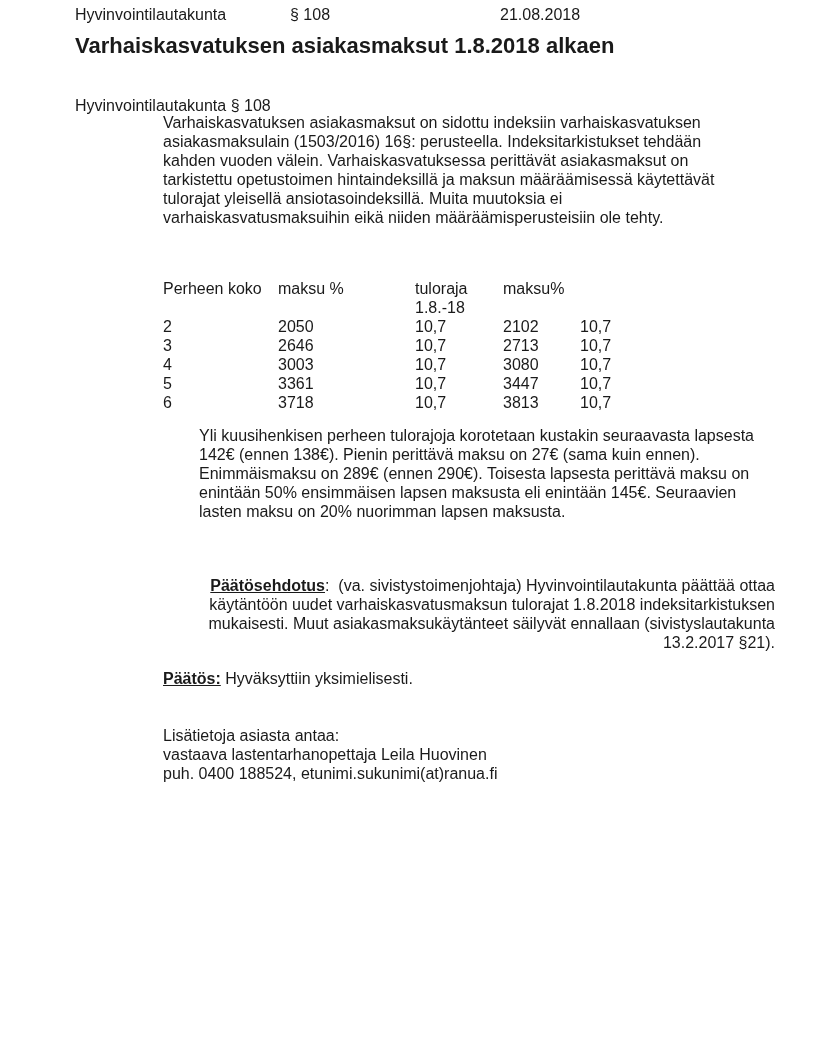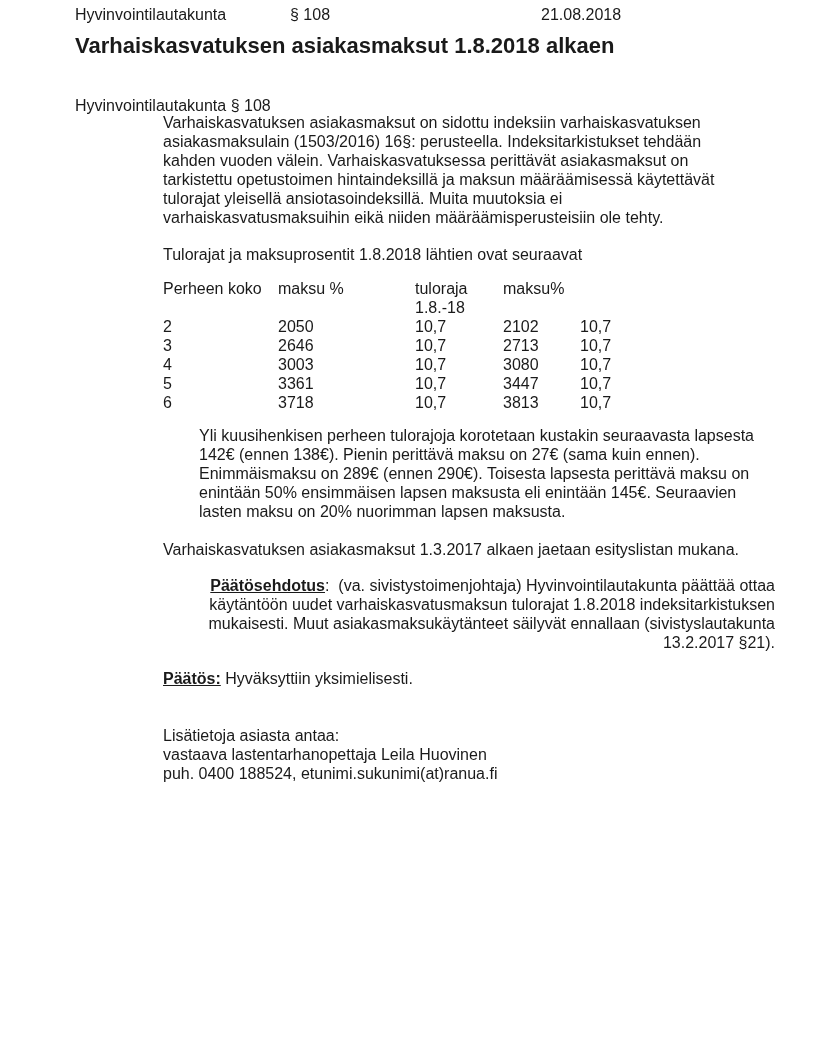--- a/index.html
+++ b/index.html
@@ -25,7 +25,7 @@
 
   .pos-committee { left: 75px;  top: 5px; }
   .pos-section   { left: 290px; top: 5px; }
-  .pos-date      { left: 541px; top: 5px; }
+  .pos-date      { left: 500px; top: 5px; }
   .pos-title     { left: 75px;  top: 35px; }
   .pos-subtitle  { left: 75px;  top: 96px; }
   .pos-p1        { left: 163px; top: 113px; }

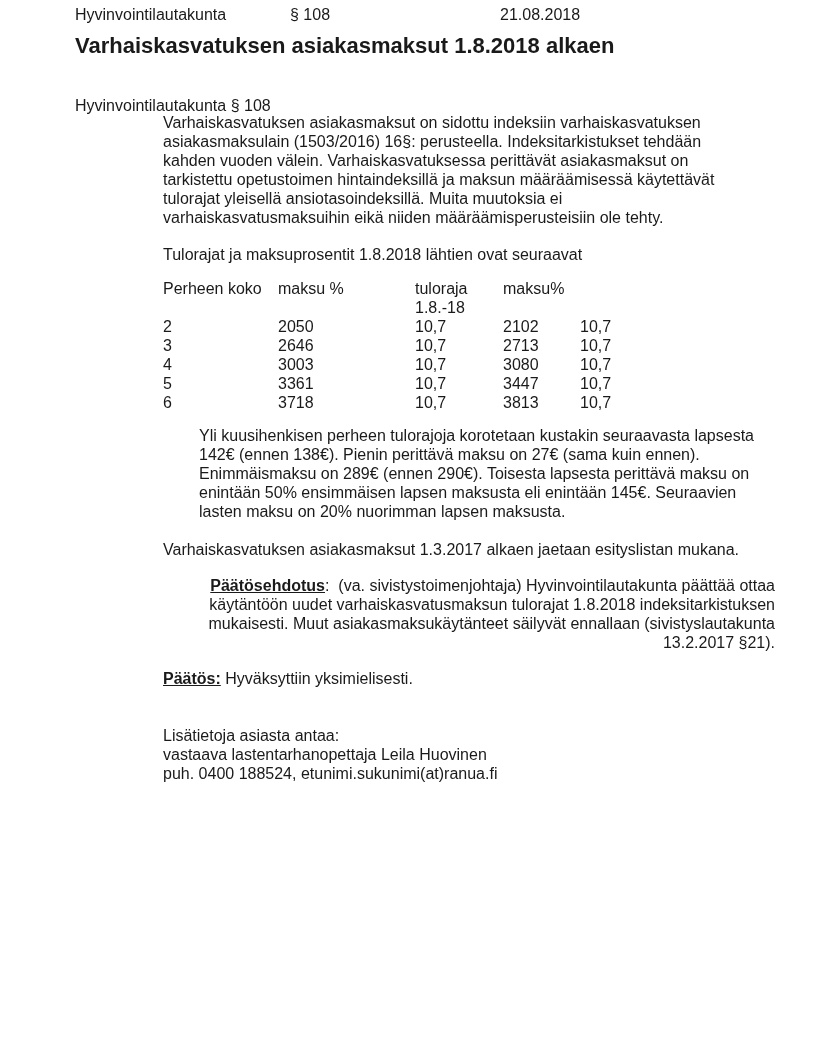--- a/index.html
+++ b/index.html
@@ -55,7 +55,6 @@
 tulorajat yleisellä ansiotasoindeksillä. Muita muutoksia ei
 varhaiskasvatusmaksuihin eikä niiden määräämisperusteisiin ole tehty.</p>
 
-  <p class="abs pos-intro content">Tulorajat ja maksuprosentit 1.8.2018 lähtien ovat seuraavat</p>
 
   <div class="fee-table">
     <div class="trow">

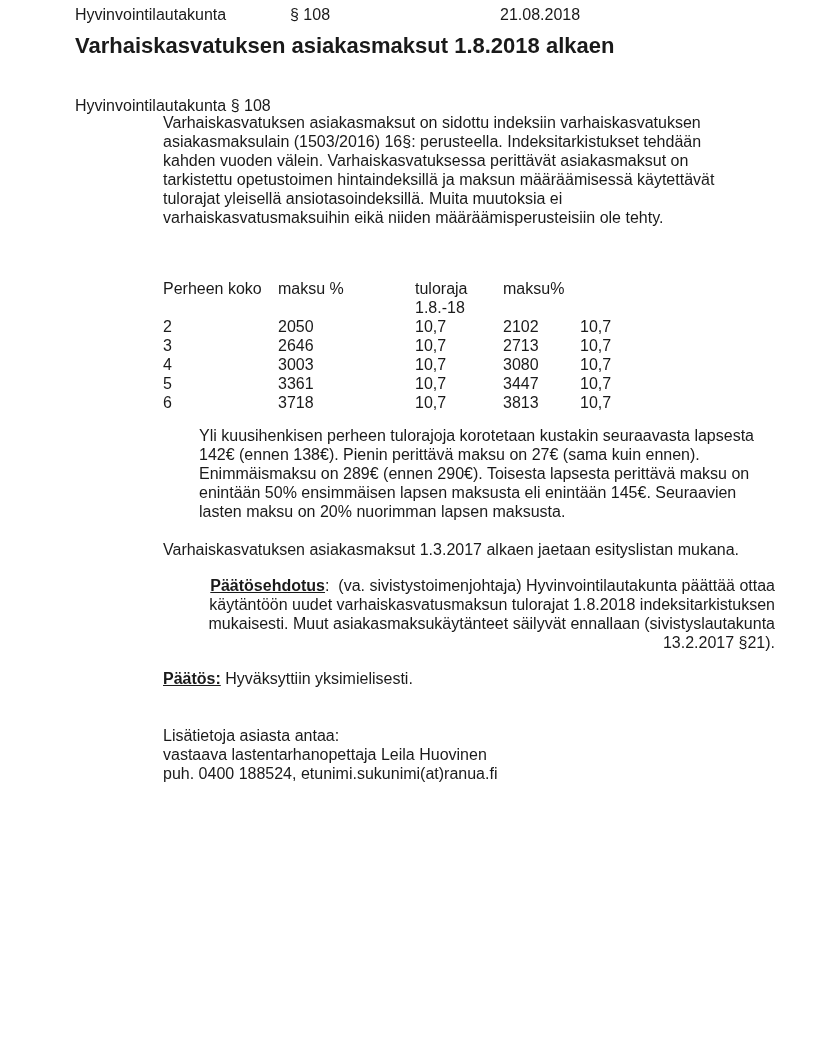--- a/index.html
+++ b/index.html
@@ -110,7 +110,6 @@
 enintään 50% ensimmäisen lapsen maksusta eli enintään 145€. Seuraavien
 lasten maksu on 20% nuorimman lapsen maksusta.</p>
 
-  <p class="abs pos-p3 content">Varhaiskasvatuksen asiakasmaksut 1.3.2017 alkaen jaetaan esityslistan mukana.</p>
 
   <p class="abs pos-proposal content"><span class="label-bu">Päätösehdotus</span><span>:  (va. sivistystoimenjohtaja) Hyvinvointilautakunta päättää ottaa
 käytäntöön uudet varhaiskasvatusmaksun tulorajat 1.8.2018 indeksitarkistuksen

